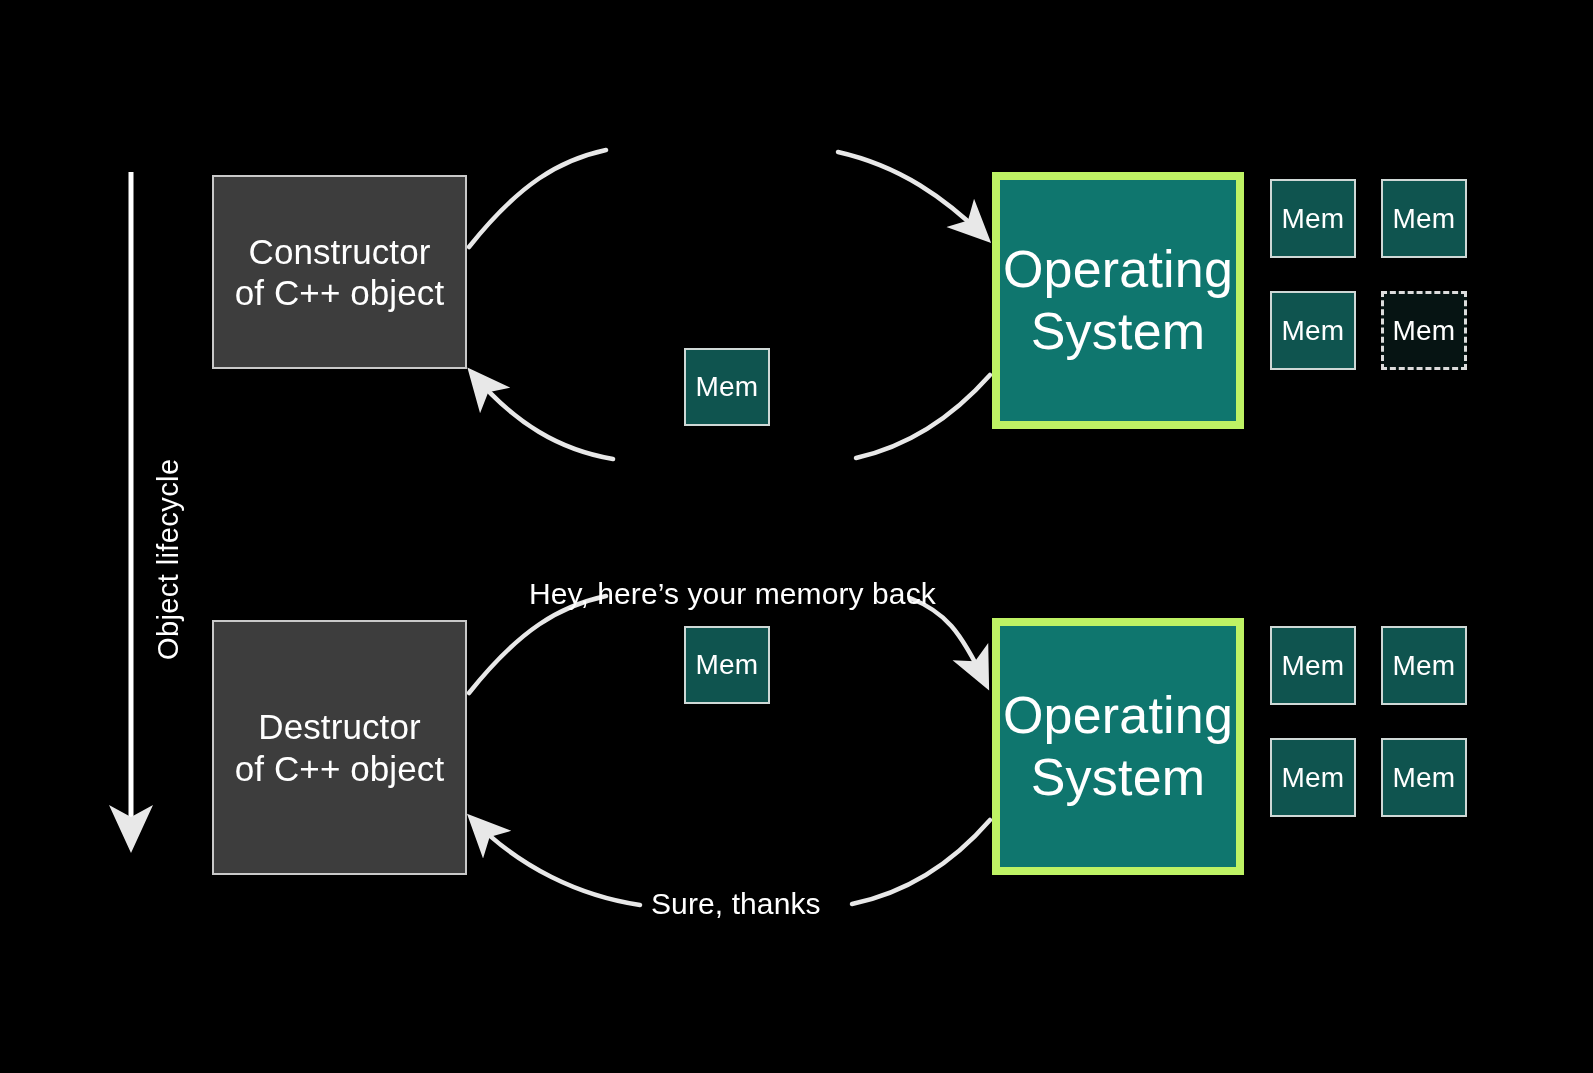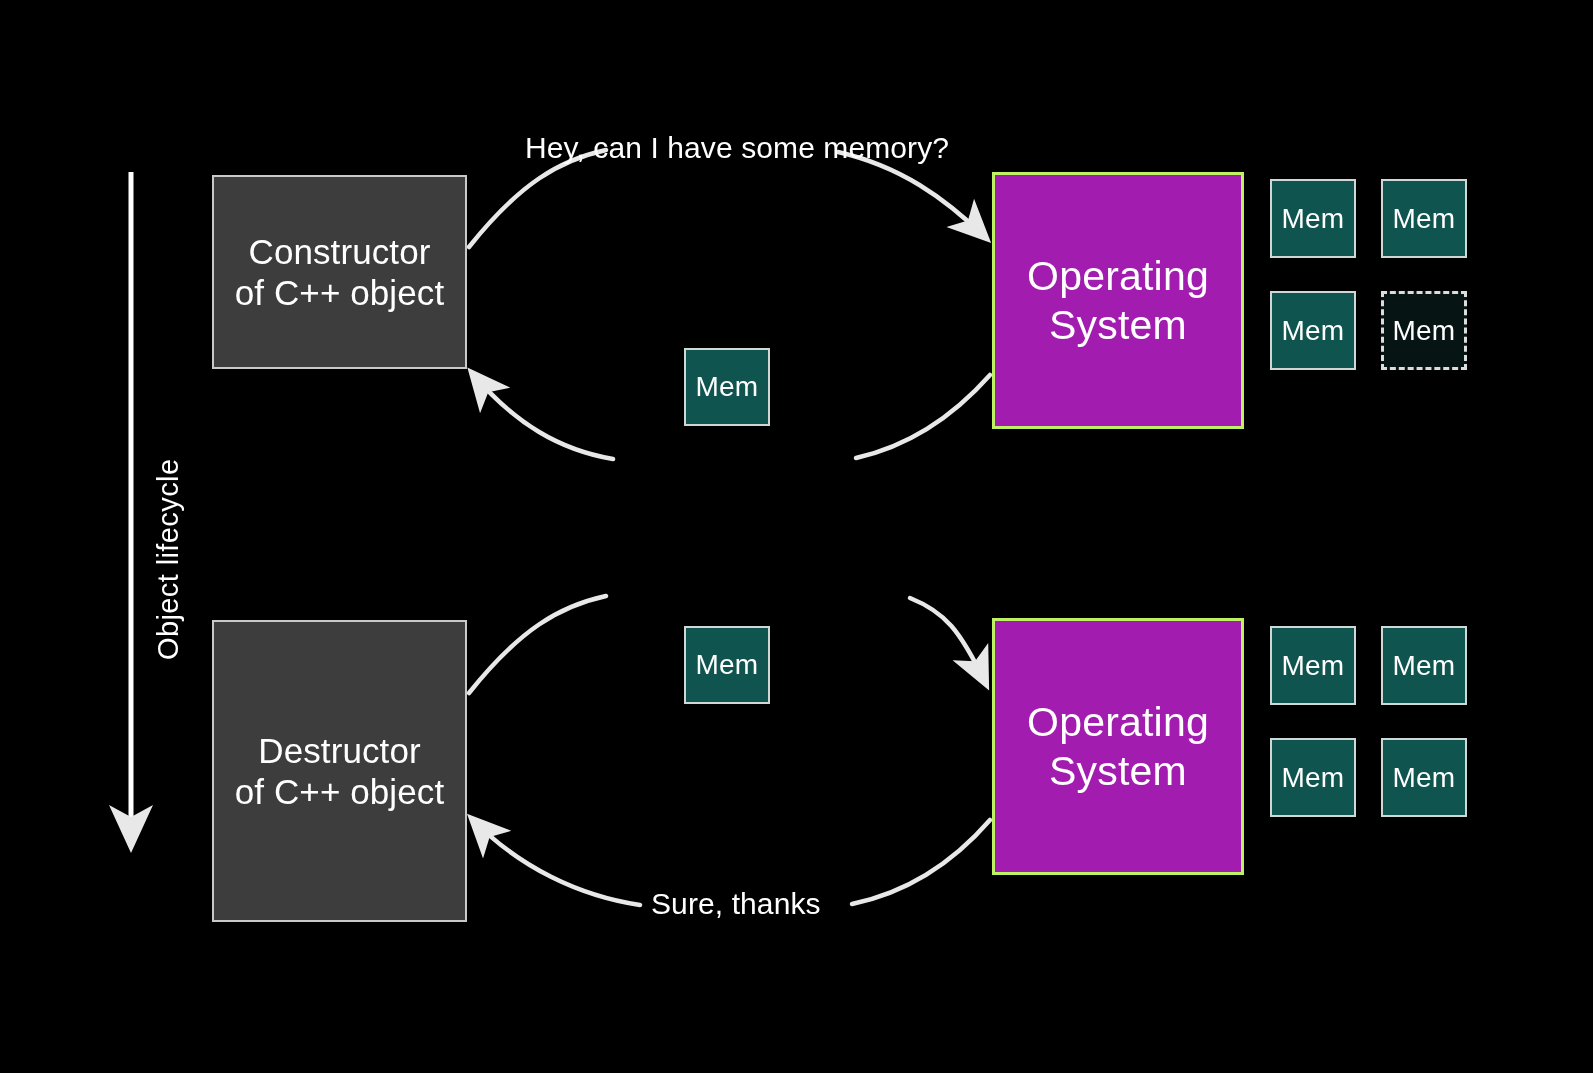--- a/index.html
+++ b/index.html
@@ -130,7 +130,6 @@
     <span><span>Constructor</span><br><span>of C++ object</span></span>
   </div>
 
-  <div class="caption" style="left:525px; top:131px;">Hey, can I have some memory?</div>
 
 
   <div class="box mem-box" style="left:684px; top:348px; width:86px; height:78px;">

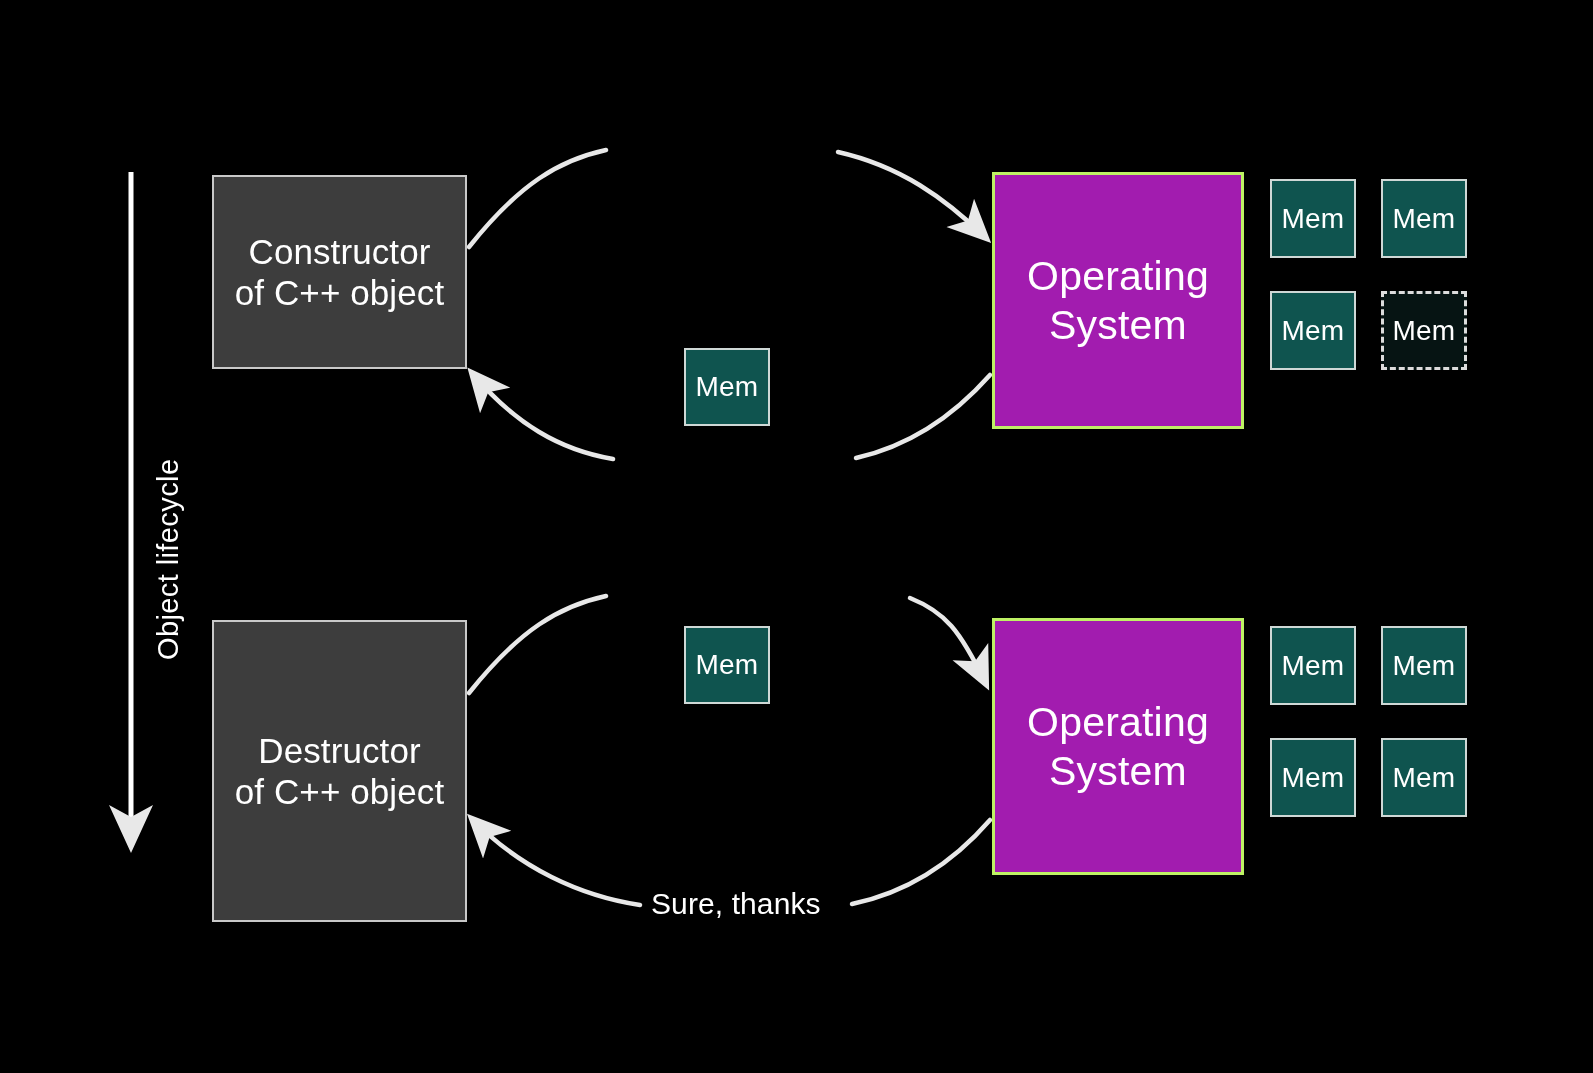--- a/index.html
+++ b/index.html
@@ -47,9 +47,9 @@
   }
 
   .os-box {
-    background: #a21caf;
-    border: 3px solid #bef264;
-    font-size: 41px;
+    background: #0f766e;
+    border: 8px solid #bef264;
+    font-size: 52px;
     letter-spacing: 0.2px;
   }
 

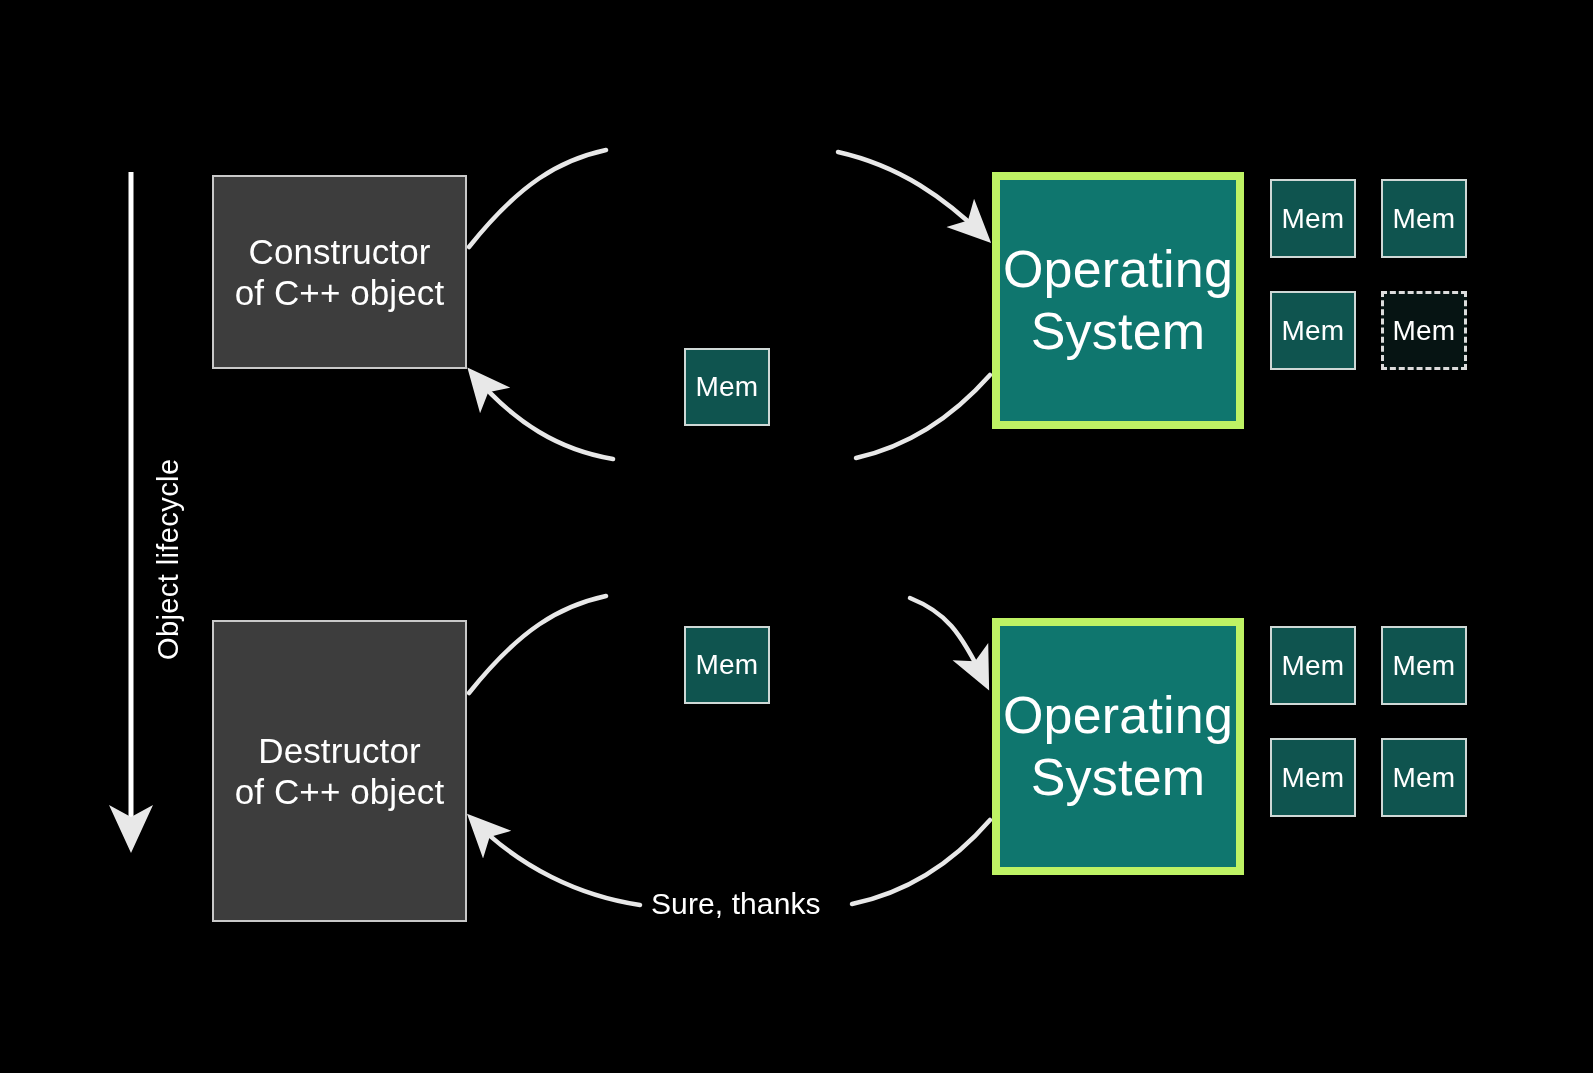--- a/index.html
+++ b/index.html
@@ -157,6 +157,7 @@
     <span><span>Destructor</span><br><span>of C++ object</span></span>
   </div>
 
+  <div class="caption" style="left:529px; top:577px;">Hey, here’s your memory back</div>
 
   <div class="caption" style="left:651px; top:887px;">Sure, thanks</div>
 

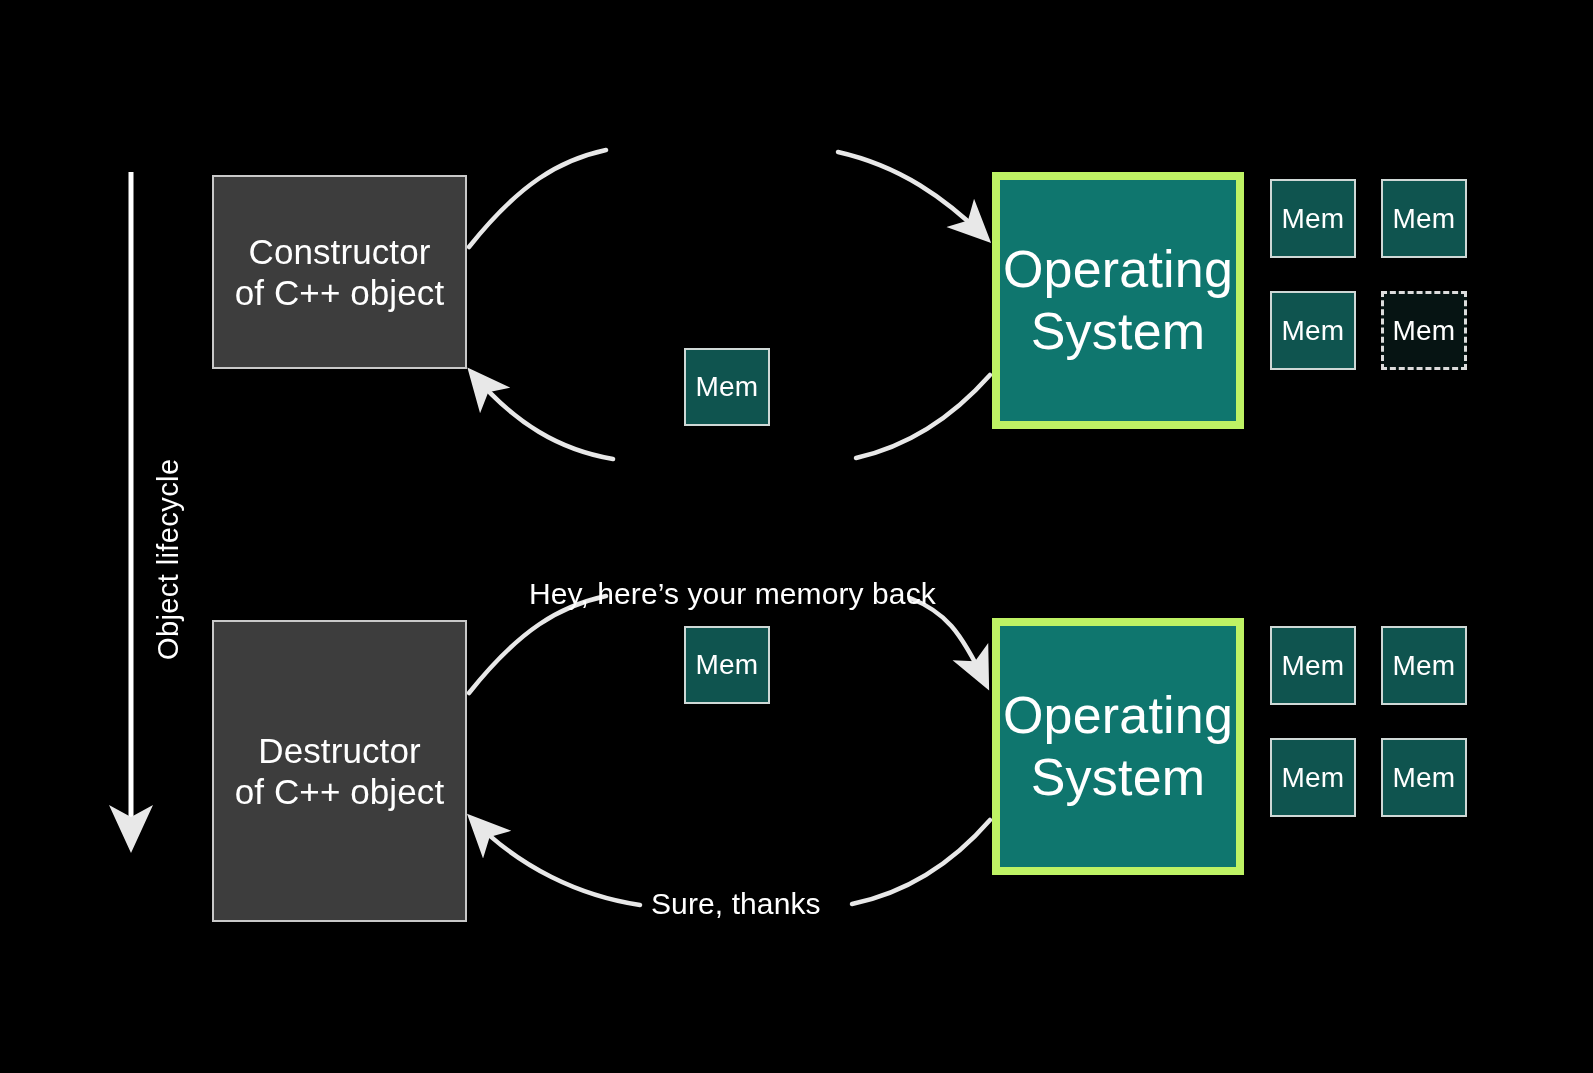--- a/index.html
+++ b/index.html
@@ -153,7 +153,7 @@
     <span>Mem</span>
   </div>
 
-  <div class="box actor-box" style="left:212px; top:620px; width:255px; height:302px;">
+  <div class="box actor-box" style="left:212px; top:620px; width:255px; height:255px;">
     <span><span>Destructor</span><br><span>of C++ object</span></span>
   </div>
 

